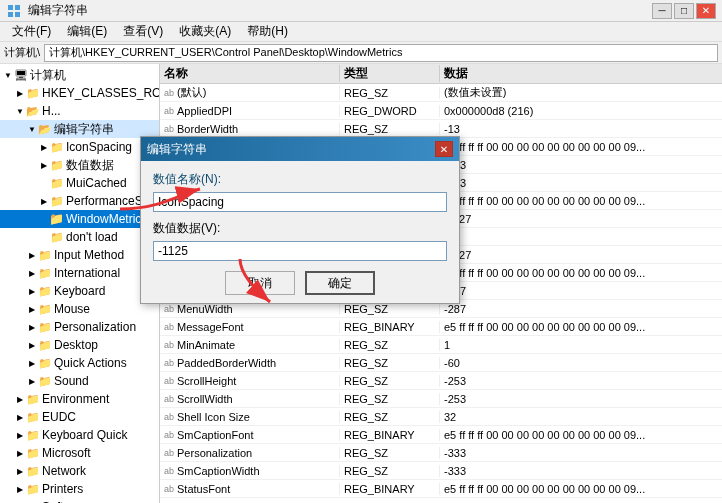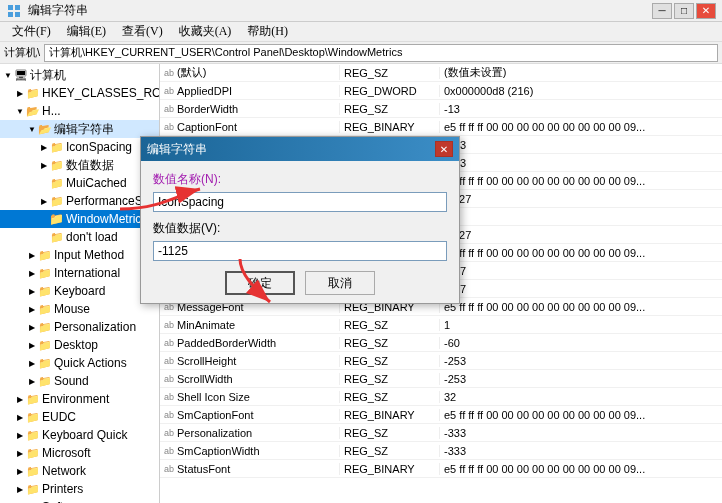--- a/index.html
+++ b/index.html
@@ -59,7 +59,6 @@
       cursor: pointer;
       font-size: 12px;
       color: #000;
-      font-family: Liberation Serif, serif;
     }
 
     

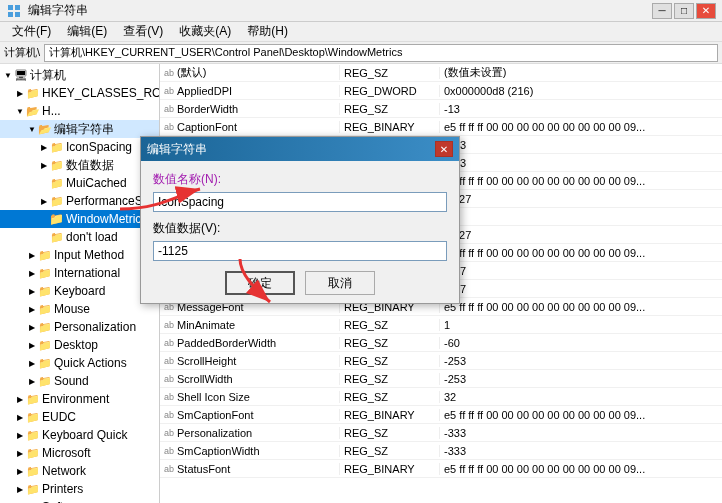--- a/index.html
+++ b/index.html
@@ -447,6 +447,11 @@
 
   <div class="right-panel">
     <div class="reg-table">
+      <div class="reg-table-header">
+        <div class="reg-col-name">名称</div>
+        <div class="reg-col-type">类型</div>
+        <div class="reg-col-data">数据</div>
+      </div>
       <div class="reg-rows" id="reg-rows">
           <div class="reg-row">
     <div class="reg-cell-name">

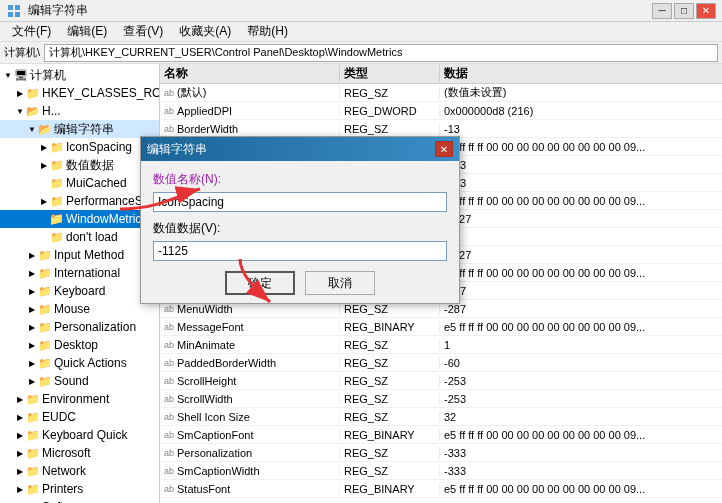--- a/index.html
+++ b/index.html
@@ -197,7 +197,7 @@
     .dialog-label {
       font-size: 12px;
       margin-bottom: 4px;
-      color: #a21caf;
+      color: #0c4a6e;
     }
     .dialog-input-row {
       display: flex;

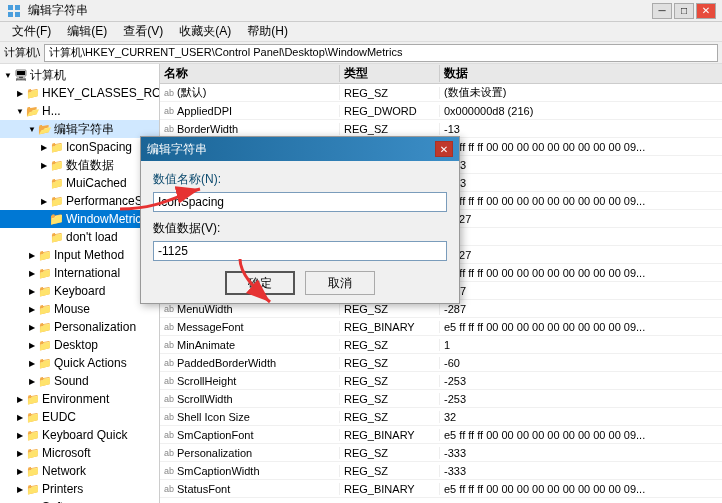--- a/index.html
+++ b/index.html
@@ -655,8 +655,8 @@
         <div class="dialog-value-label">数值数据(V):</div>
         <input class="dialog-value-input" type="text" value="-1125" style="">
         <div class="dialog-buttons">
+          <button class="dialog-btn">取消</button>
           <button class="dialog-btn default">确定</button>
-          <button class="dialog-btn">取消</button>
         </div>
       </div>
     </div>

